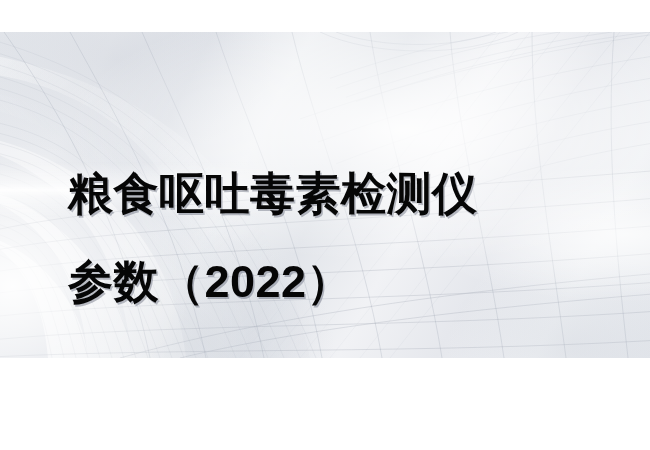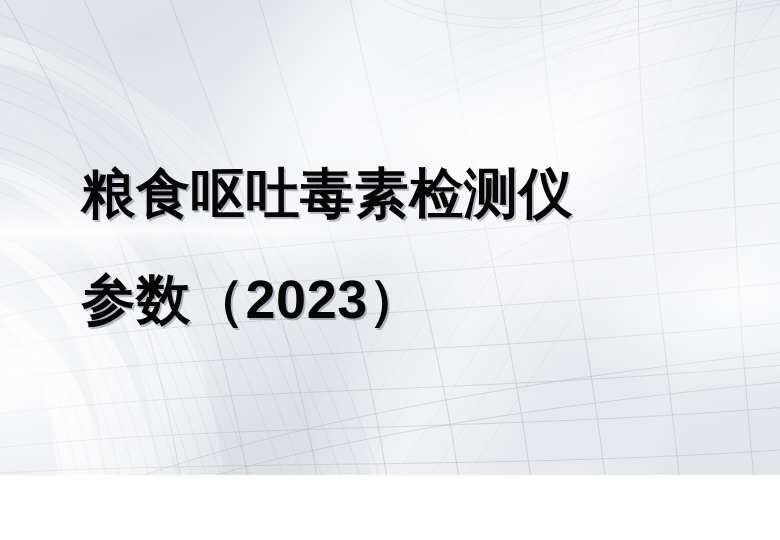--- a/index.html
+++ b/index.html
@@ -10,10 +10,11 @@
   #banner {
     position: relative;
     width: 650px;
-    height: 396px;
+    height: 326px;
     overflow: hidden;
     background: #e7e9ec;
     font-family: "Liberation Sans", "DejaVu Sans", sans-serif;
+    margin-top: 32px;
   }
   .layer {
     position: absolute;

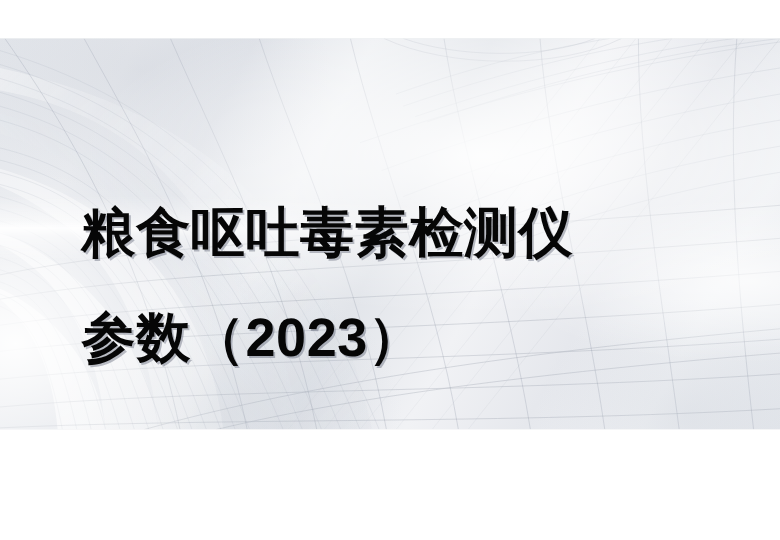--- a/index.html
+++ b/index.html
@@ -195,7 +195,7 @@
 
   <div id="title-block">
     <div class="title-line">粮食呕吐毒素检测仪</div>
-    <div class="title-line">参数（2023）</div>
+    <div class="title-line">参数（2022）</div>
   </div>
 
 </div>

